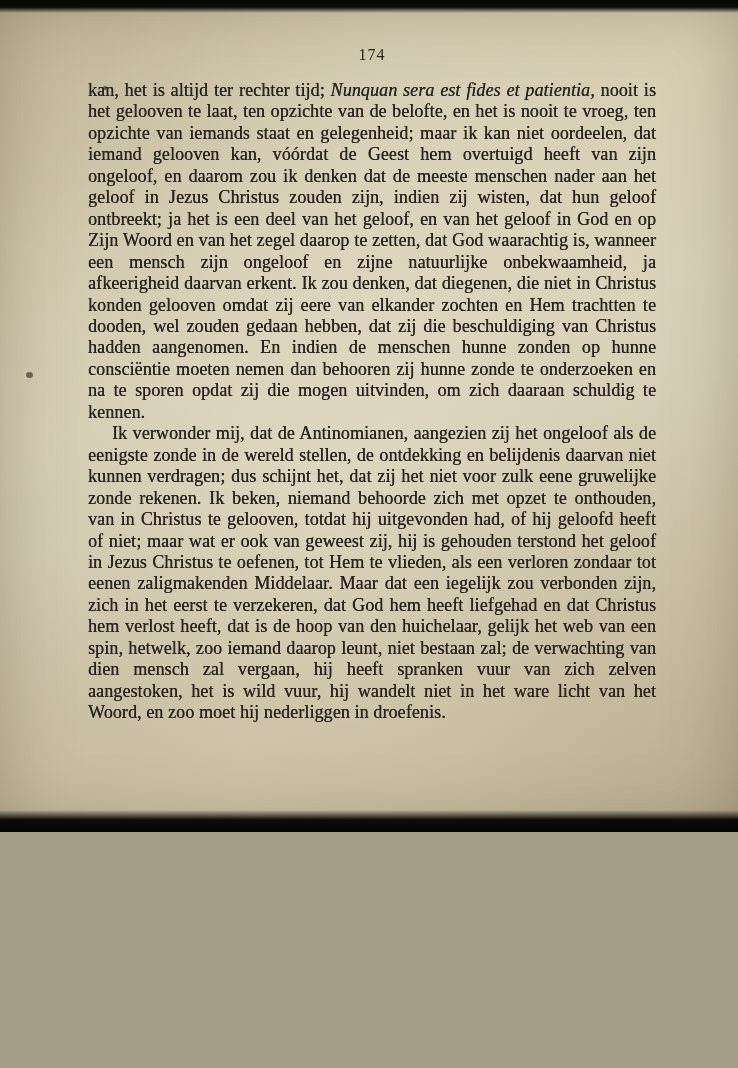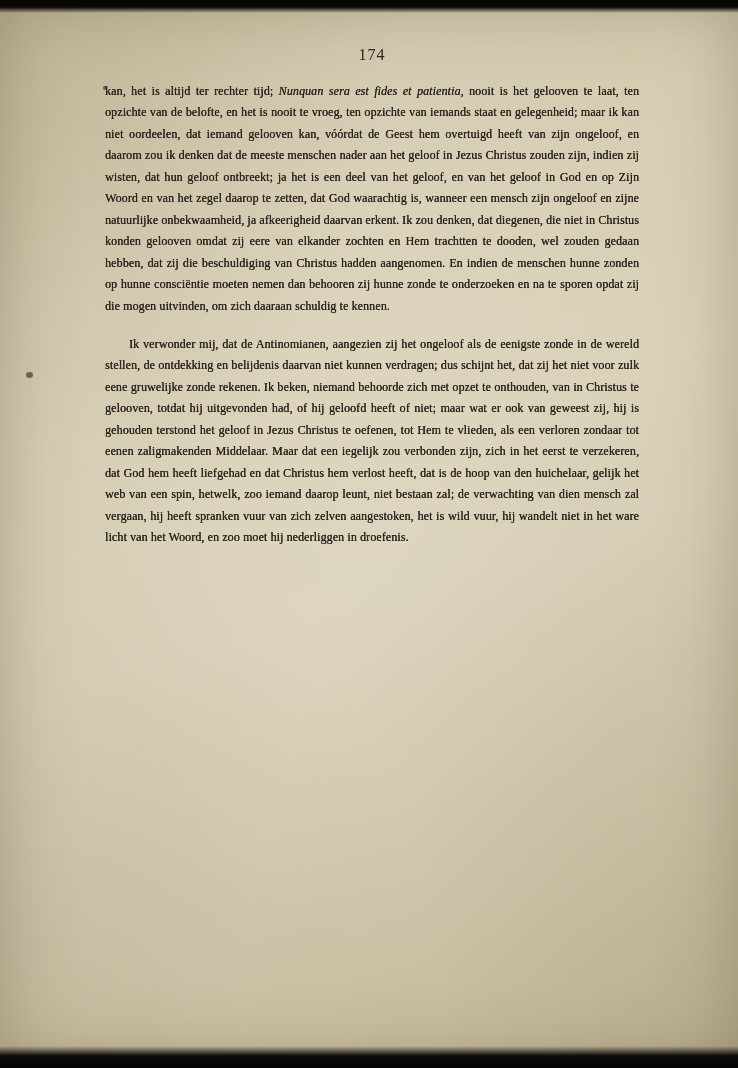--- a/index.html
+++ b/index.html
@@ -11,7 +11,7 @@
   .scan-page {
     position: relative;
     width: 738px;
-    height: 1068px;
+    height: 832px;
     margin: 0 auto;
     overflow: hidden;
     background:

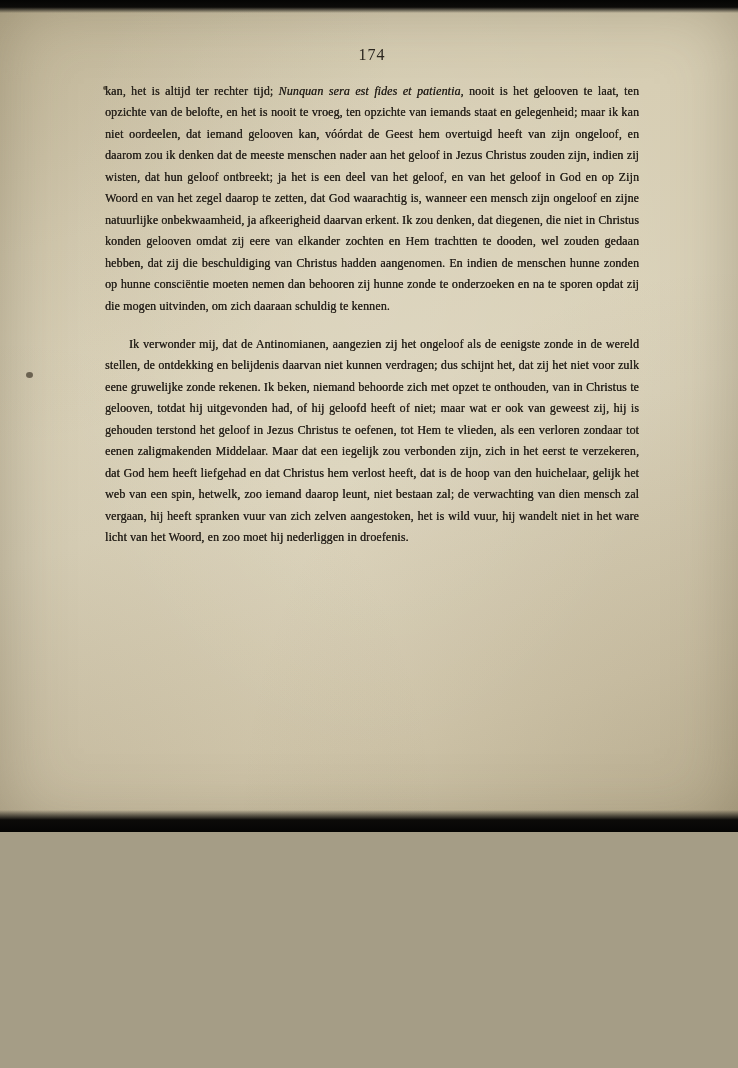--- a/index.html
+++ b/index.html
@@ -55,8 +55,8 @@
     margin: 0 0 16px 0;
   }
   .body-text p {
-    margin: 17px;
-    font-size: 12px;
+    margin: 0;
+    font-size: 18px;
     line-height: 21.45px;
     text-align: justify;
     letter-spacing: 0.1px;

